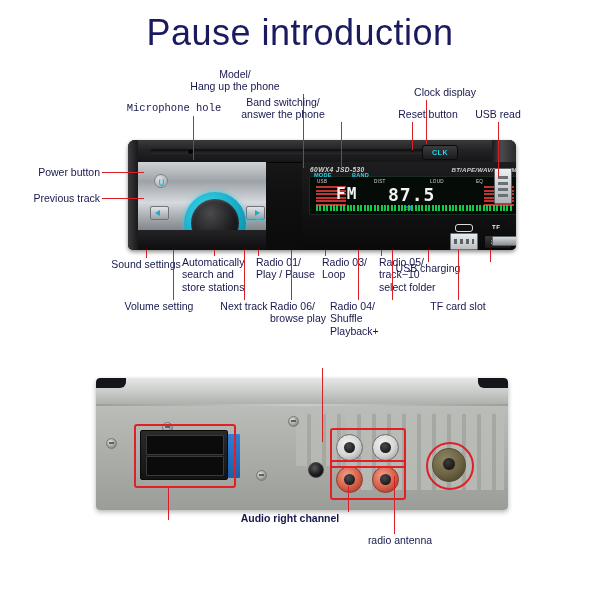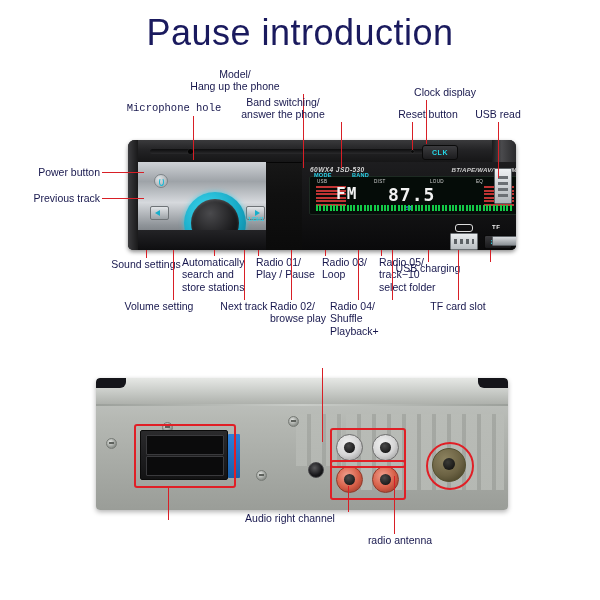--- a/index.html
+++ b/index.html
@@ -393,7 +393,7 @@
 Play / Pause</div>
   <div class="ln lnv" style="left:258px;top:250px;height:6px;"></div>
 
-  <div class="lbl l" style="left:270px;top:300px;width:64px;">Radio 02/
+  <div class="lbl l" style="left:270px;top:300px;width:64px;">Radio 06/
 browse play</div>
   <div class="ln lnv" style="left:291px;top:250px;height:50px;"></div>
 

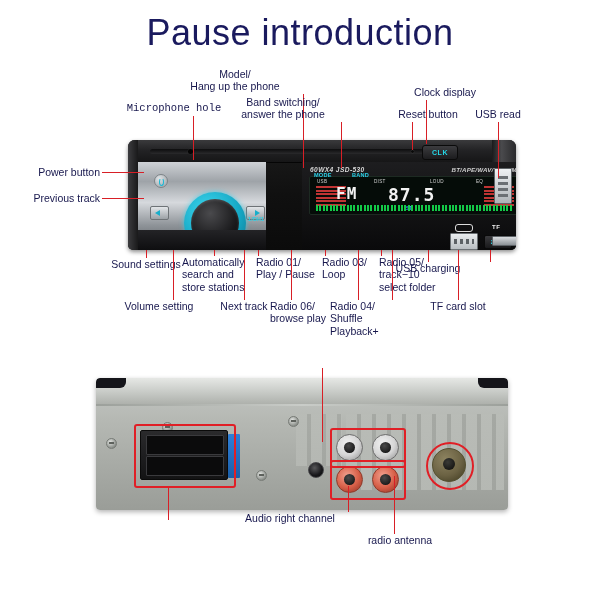--- a/index.html
+++ b/index.html
@@ -456,7 +456,7 @@
 
   <div class="ln lnv" style="left:322px;top:368px;height:74px;"></div>
 
-  <div class="lbl c" style="left:216px;top:512px;width:148px;">Audio right channel</div>
+  <div class="lbl c" style="left:216px;top:512px;width:148px;font-weight:bold;">Audio right channel</div>
   <div class="ln lnv" style="left:348px;top:486px;height:26px;"></div>
 
   <div class="lbl c" style="left:344px;top:534px;width:112px;">radio antenna</div>

